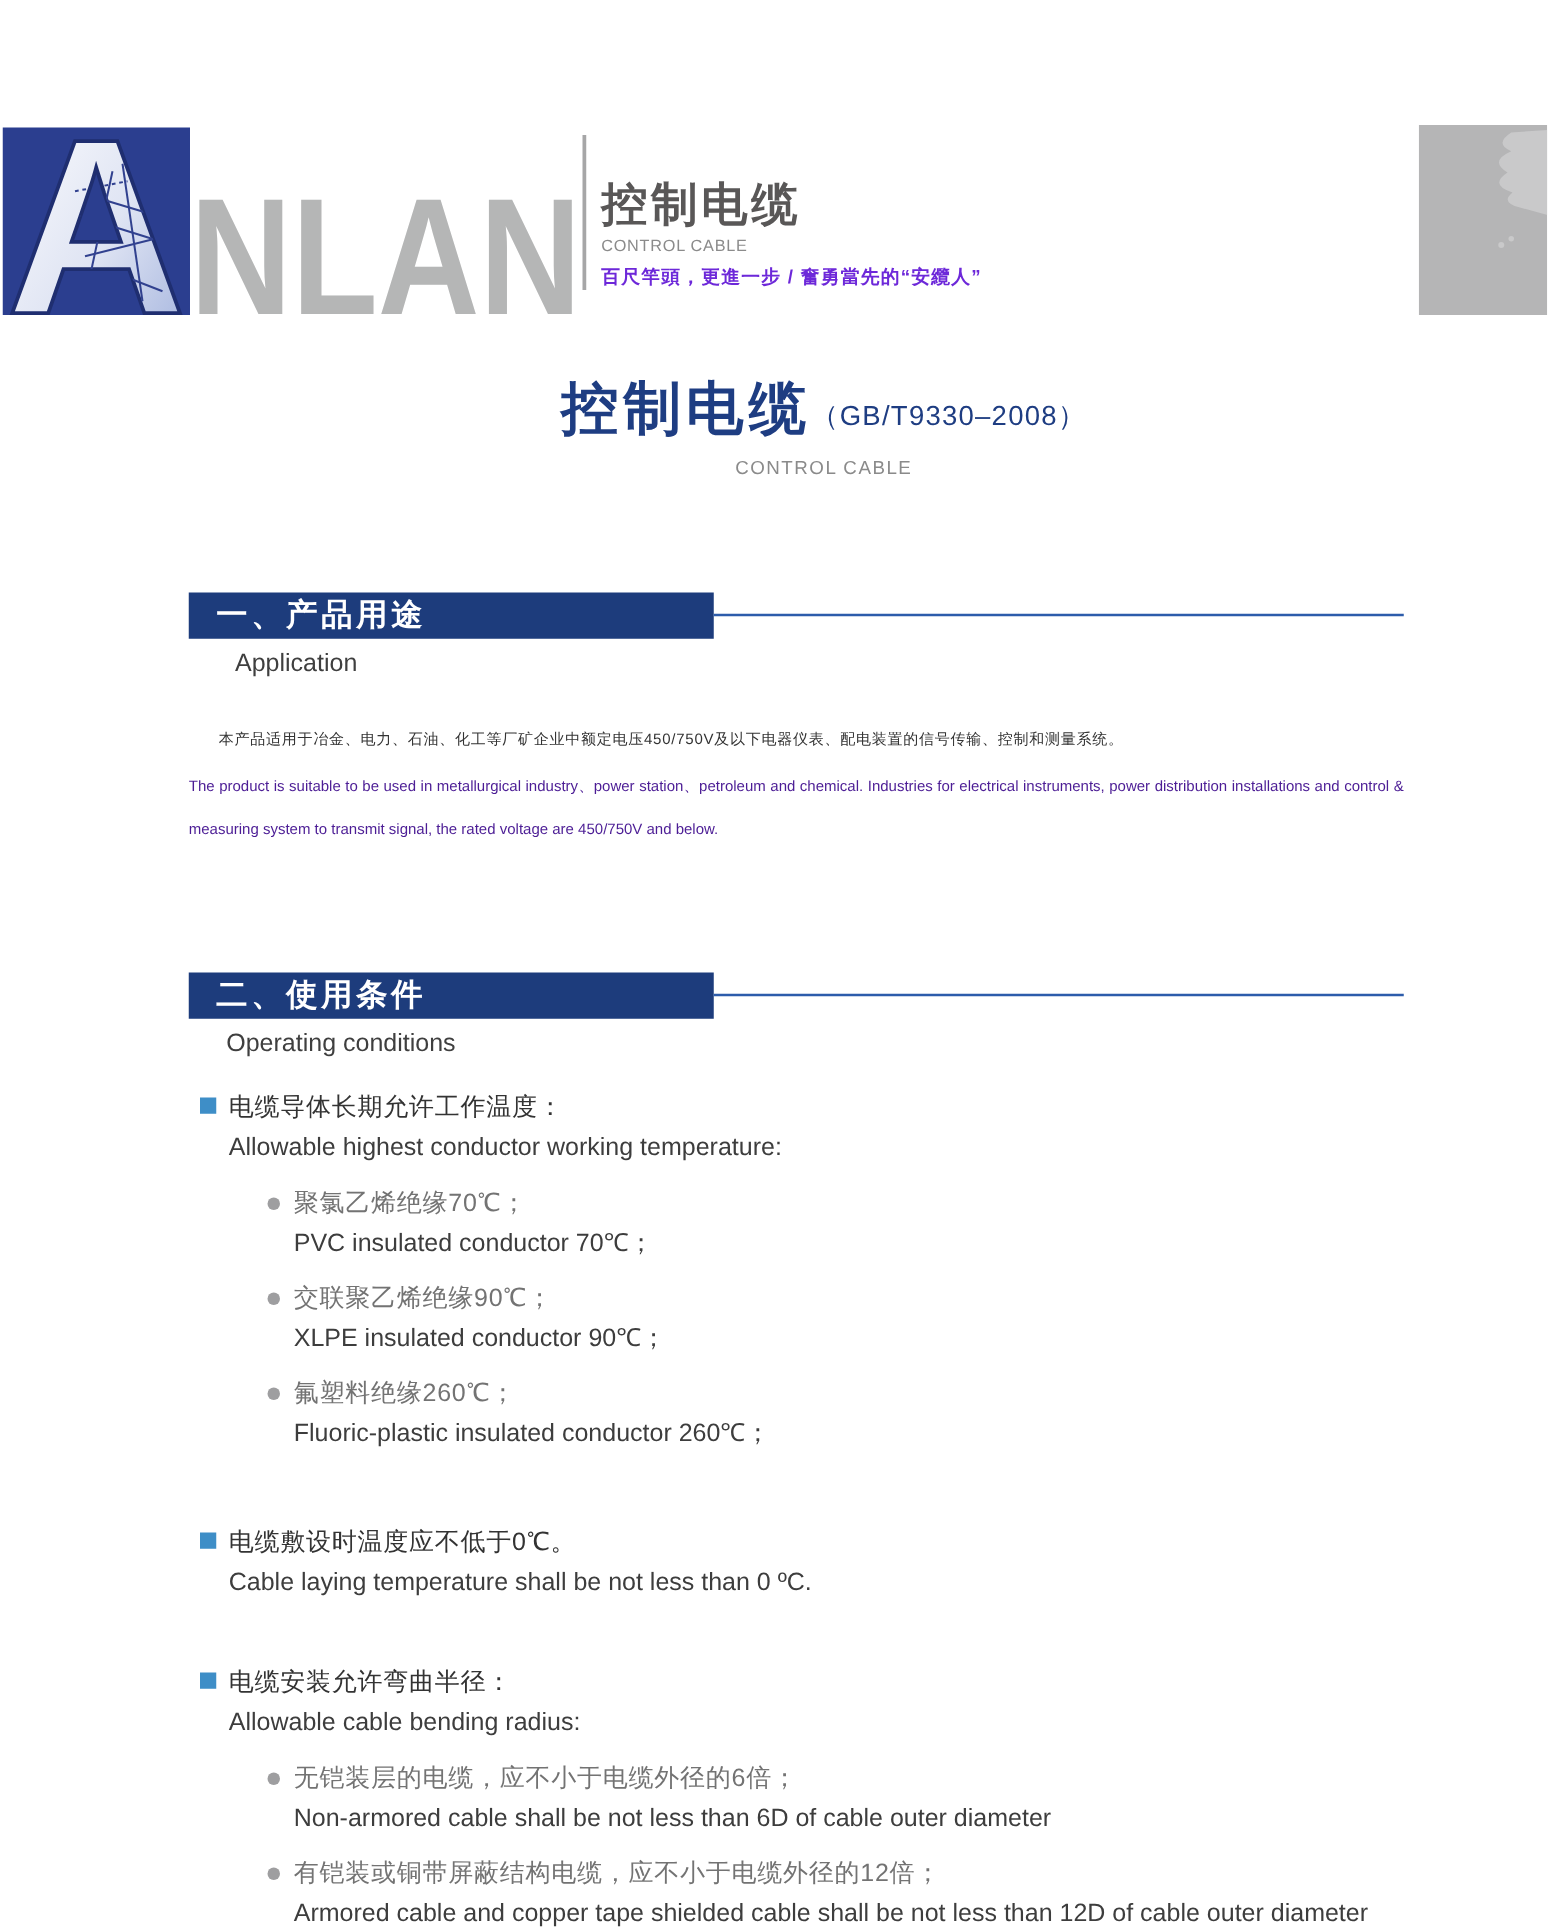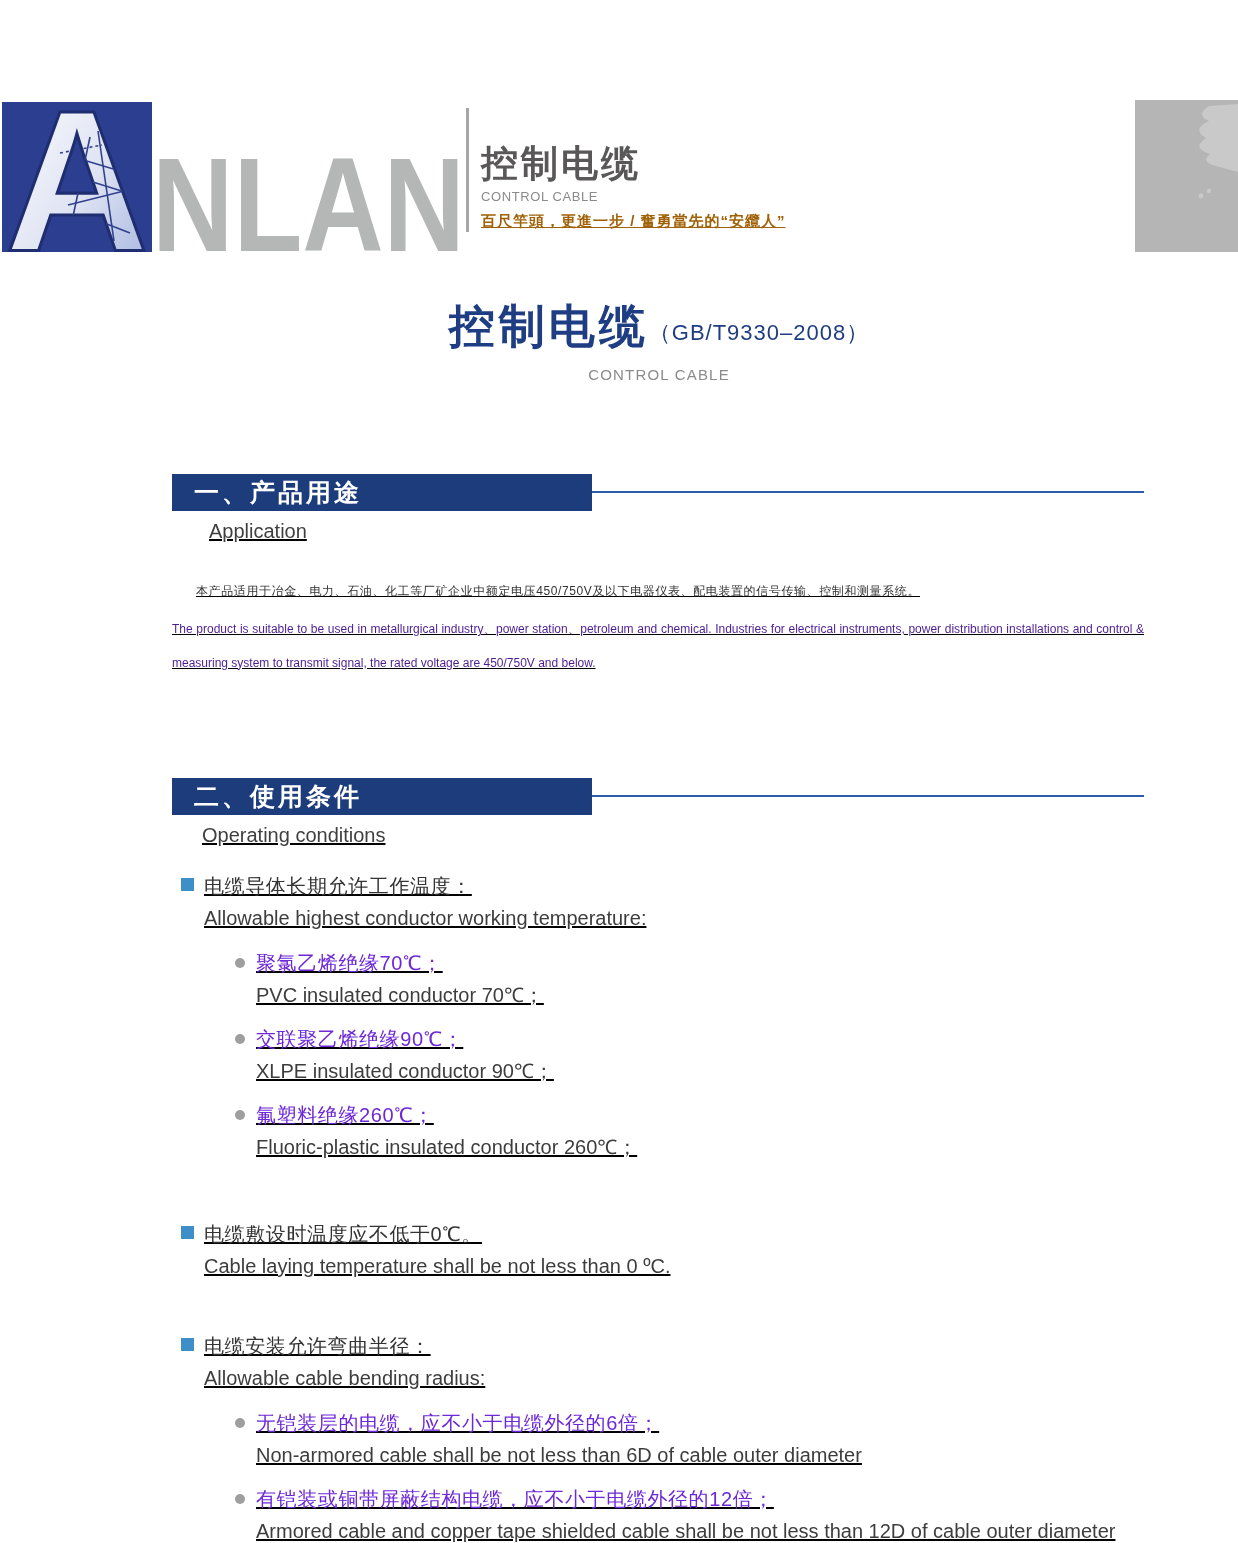--- a/index.html
+++ b/index.html
@@ -14,7 +14,7 @@
   .brand-text { position:absolute; left:481px; top:143px; }
   .brand-zh { font-size:37px; font-weight:bold; color:#595757; letter-spacing:3px; line-height:1.15; }
   .brand-en { font-size:13px; color:#8b8b8b; letter-spacing:0.6px; margin-top:3px; }
-  .brand-tagline { font-size:15px; font-weight:bold; color:#a16207; margin-top:8px; letter-spacing:1px;text-decoration:underline; }
+  .brand-tagline { font-size:15px; font-weight:bold; color:#6d28d9; margin-top:8px; letter-spacing:1px; }
   .deco-svg { position:absolute; left:1135px; top:100px; }
 
   

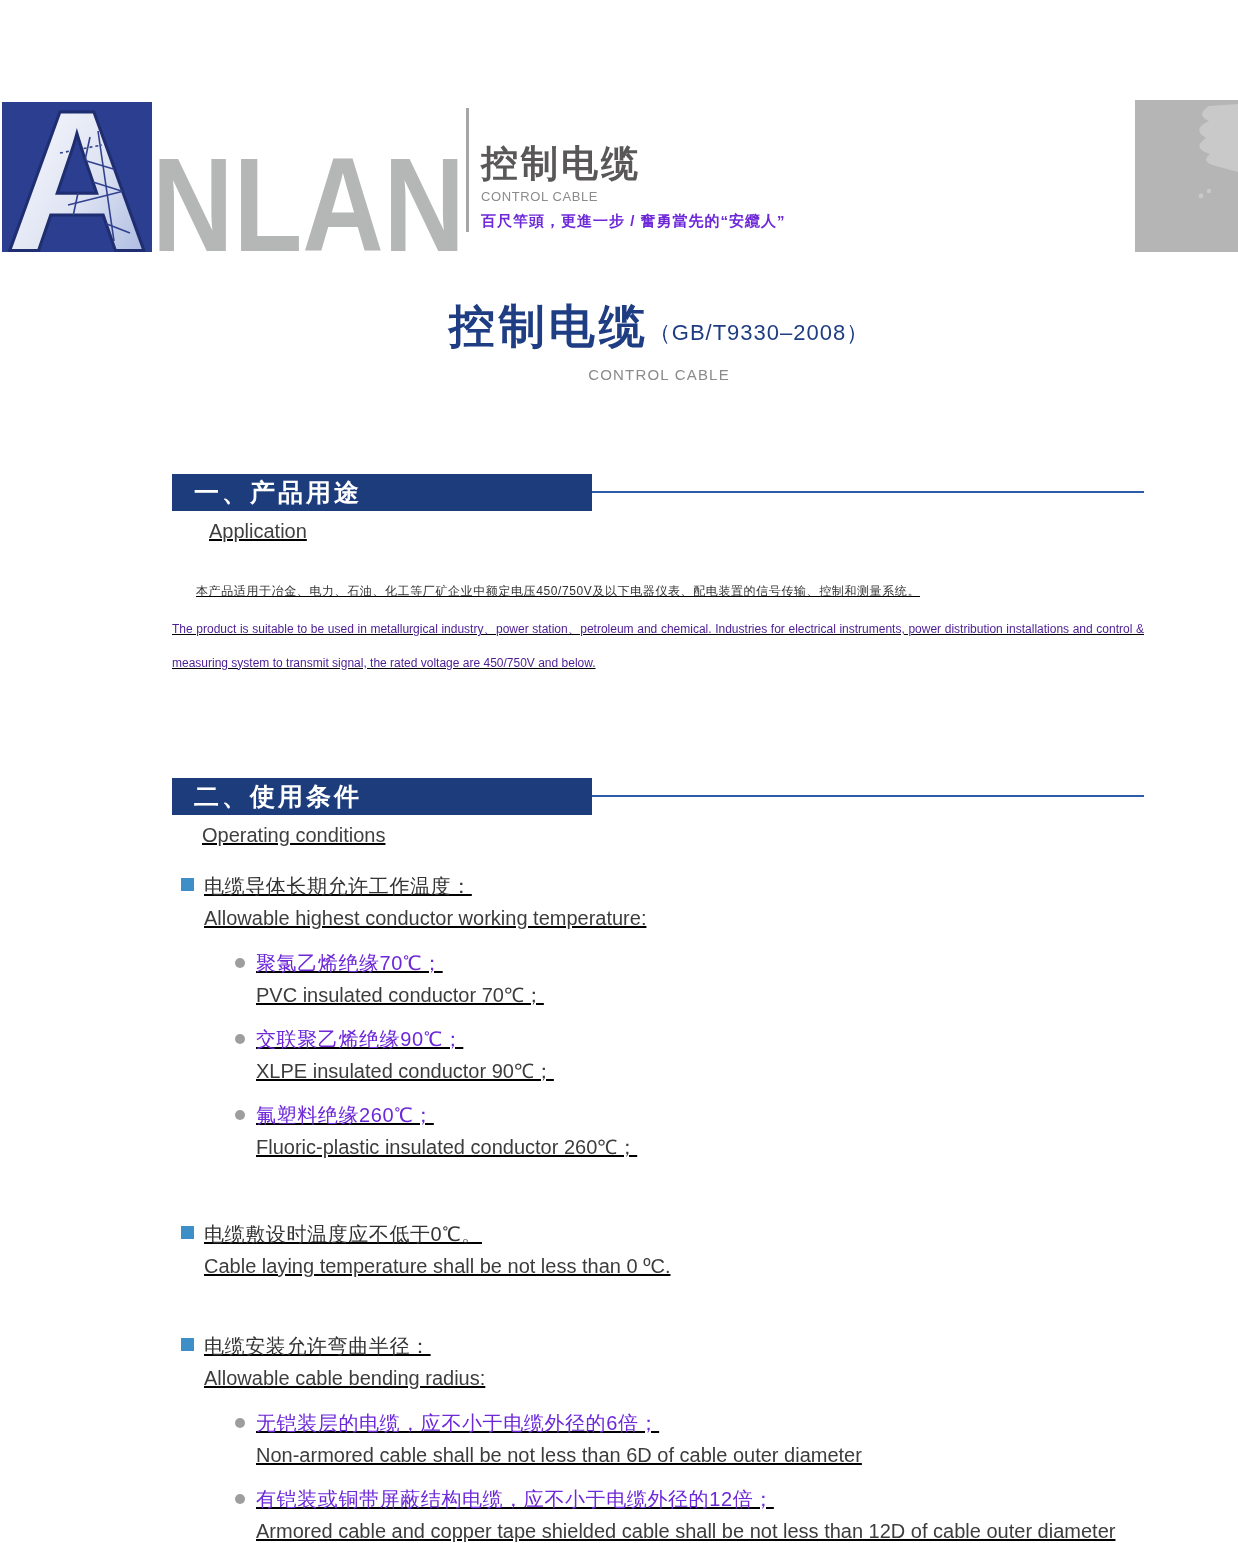--- a/index.html
+++ b/index.html
@@ -24,7 +24,7 @@
   .doc-title-en { font-size:15px; color:#8a8a8a; letter-spacing:1.2px; margin-top:8px; }
 
   
-  .section { position:absolute; left:172px; width:972px;text-decoration:underline; }
+  .section { position:absolute; left:151px; width:972px; }
   #sec1 { top:474px; }
   #sec2 { top:778px; }
 

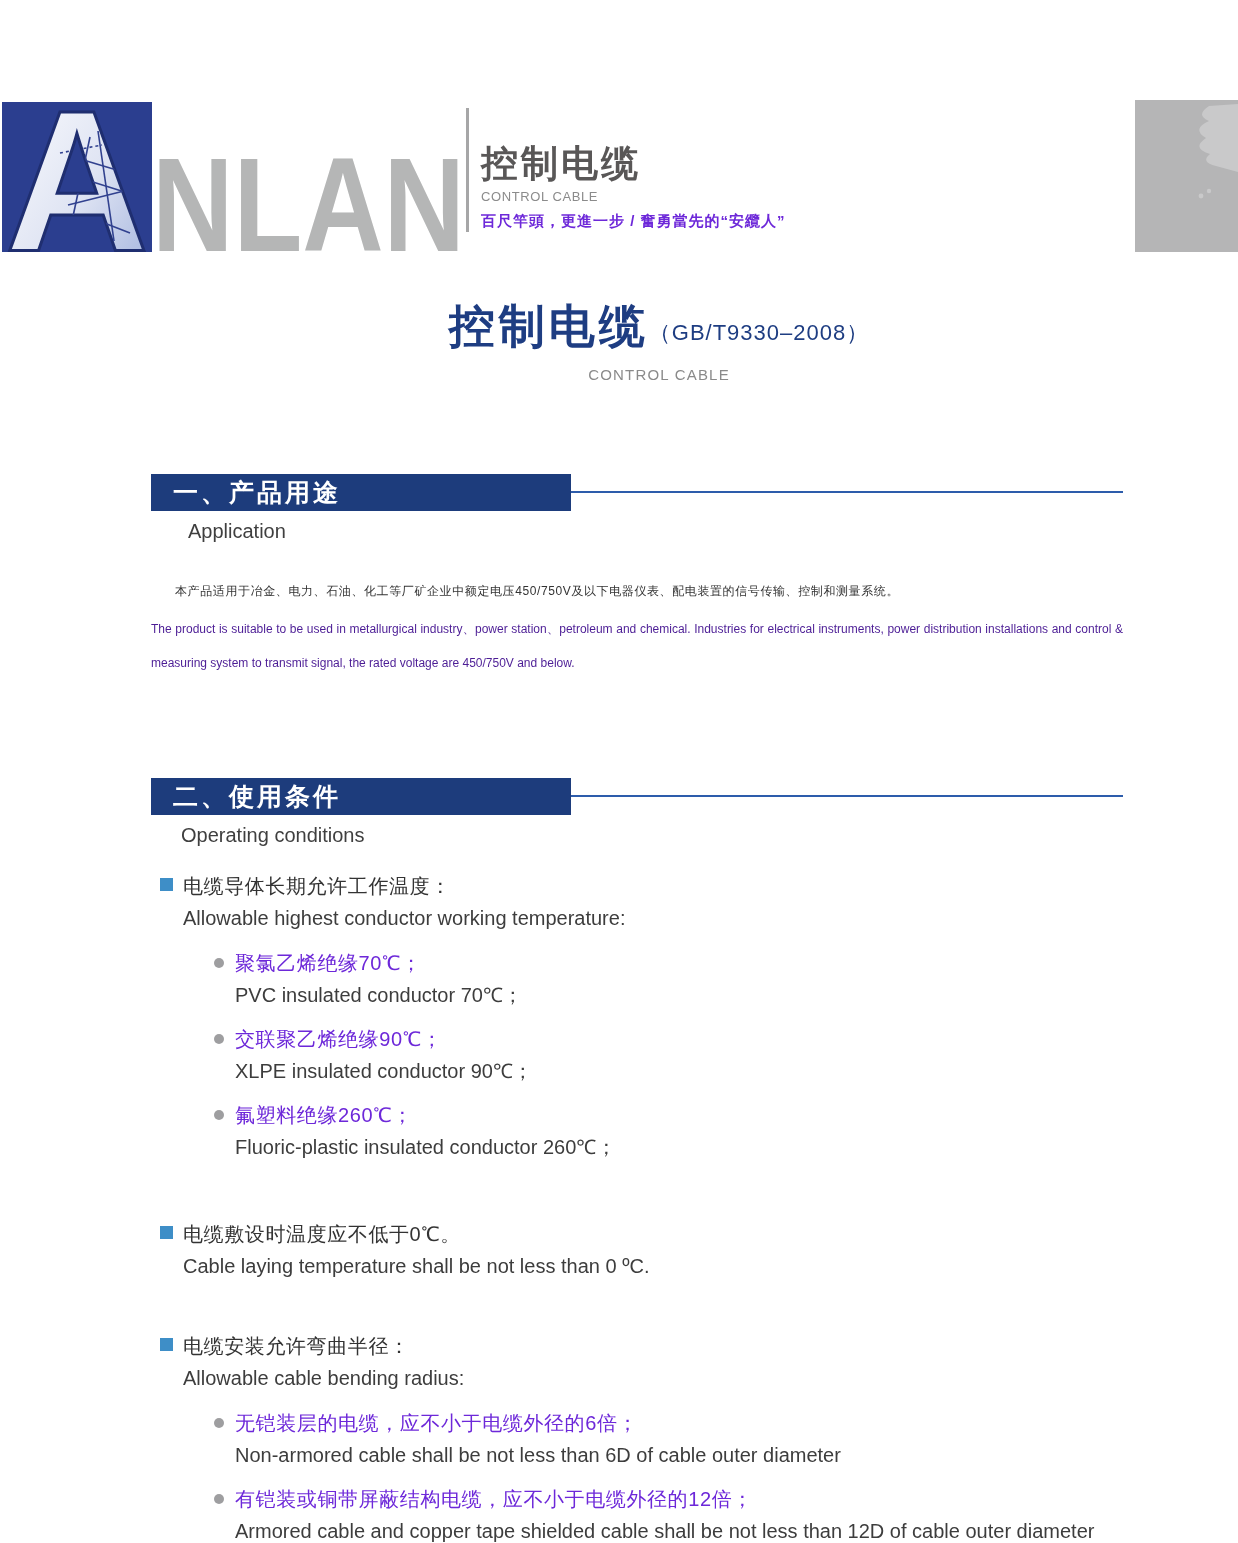--- a/index.html
+++ b/index.html
@@ -57,7 +57,7 @@
 
   .s-item { position:relative; margin:13px 0 0 52px; padding-left:32px; font-size:20px; }
   .s-dot { position:absolute; left:11px; top:10px; width:10px; height:10px; border-radius:50%; background:#9e9ea0; }
-  .s-zh { color:#6d28d9; line-height:31px; letter-spacing:0.6px; }
+  .s-zh { color:#737373; line-height:31px; letter-spacing:0.6px; }
   .s-en { color:#3d3d3d; line-height:32px; }
 </style>
 </head>

